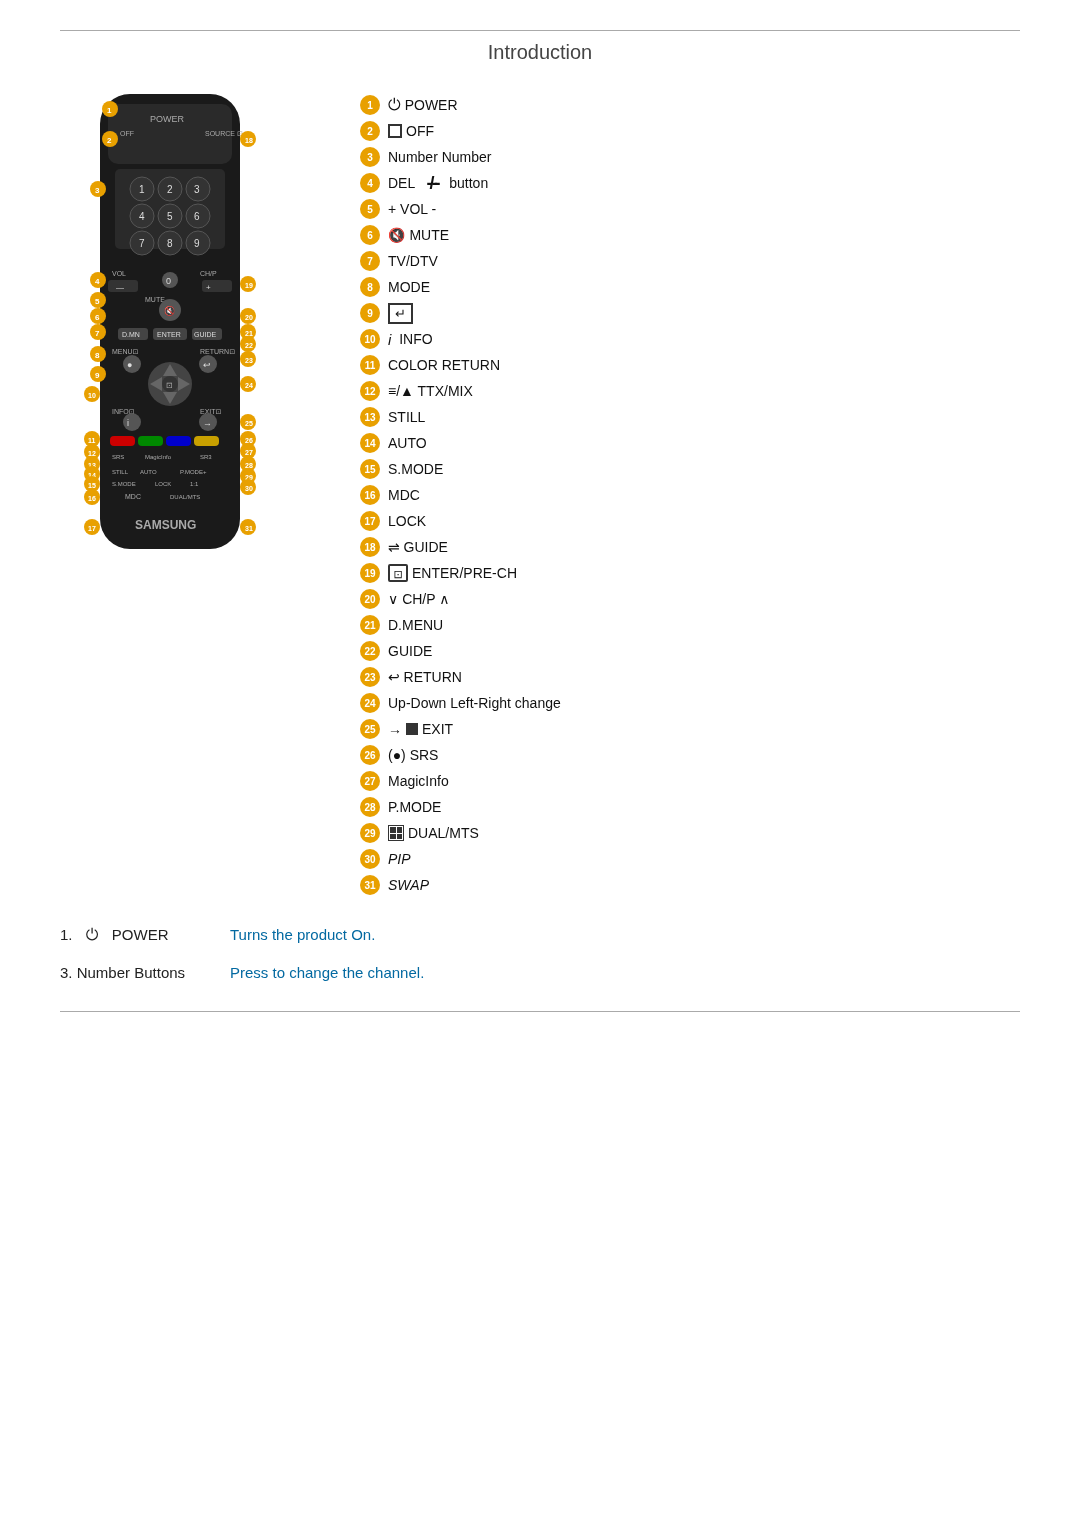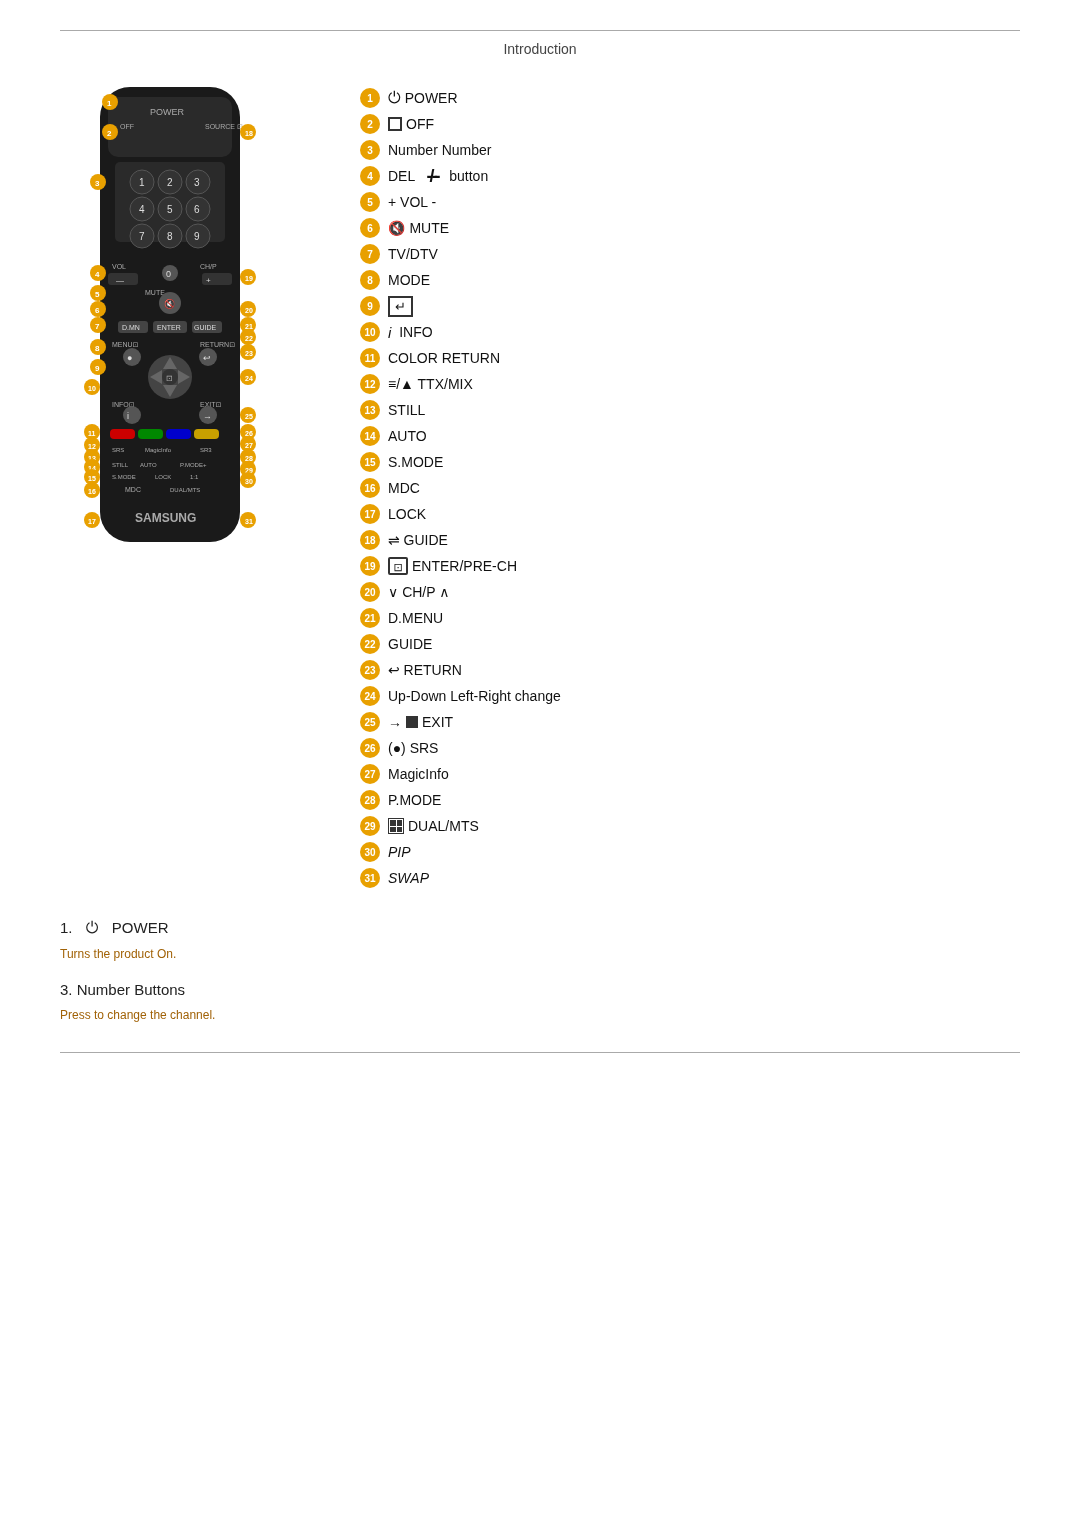--- a/index.html
+++ b/index.html
@@ -31,7 +31,7 @@
 
     .page-header {
       text-align: center;
-      font-size: 14px;
+      font-size: 20px;
       color: #444;
       margin-bottom: 20px;
     }

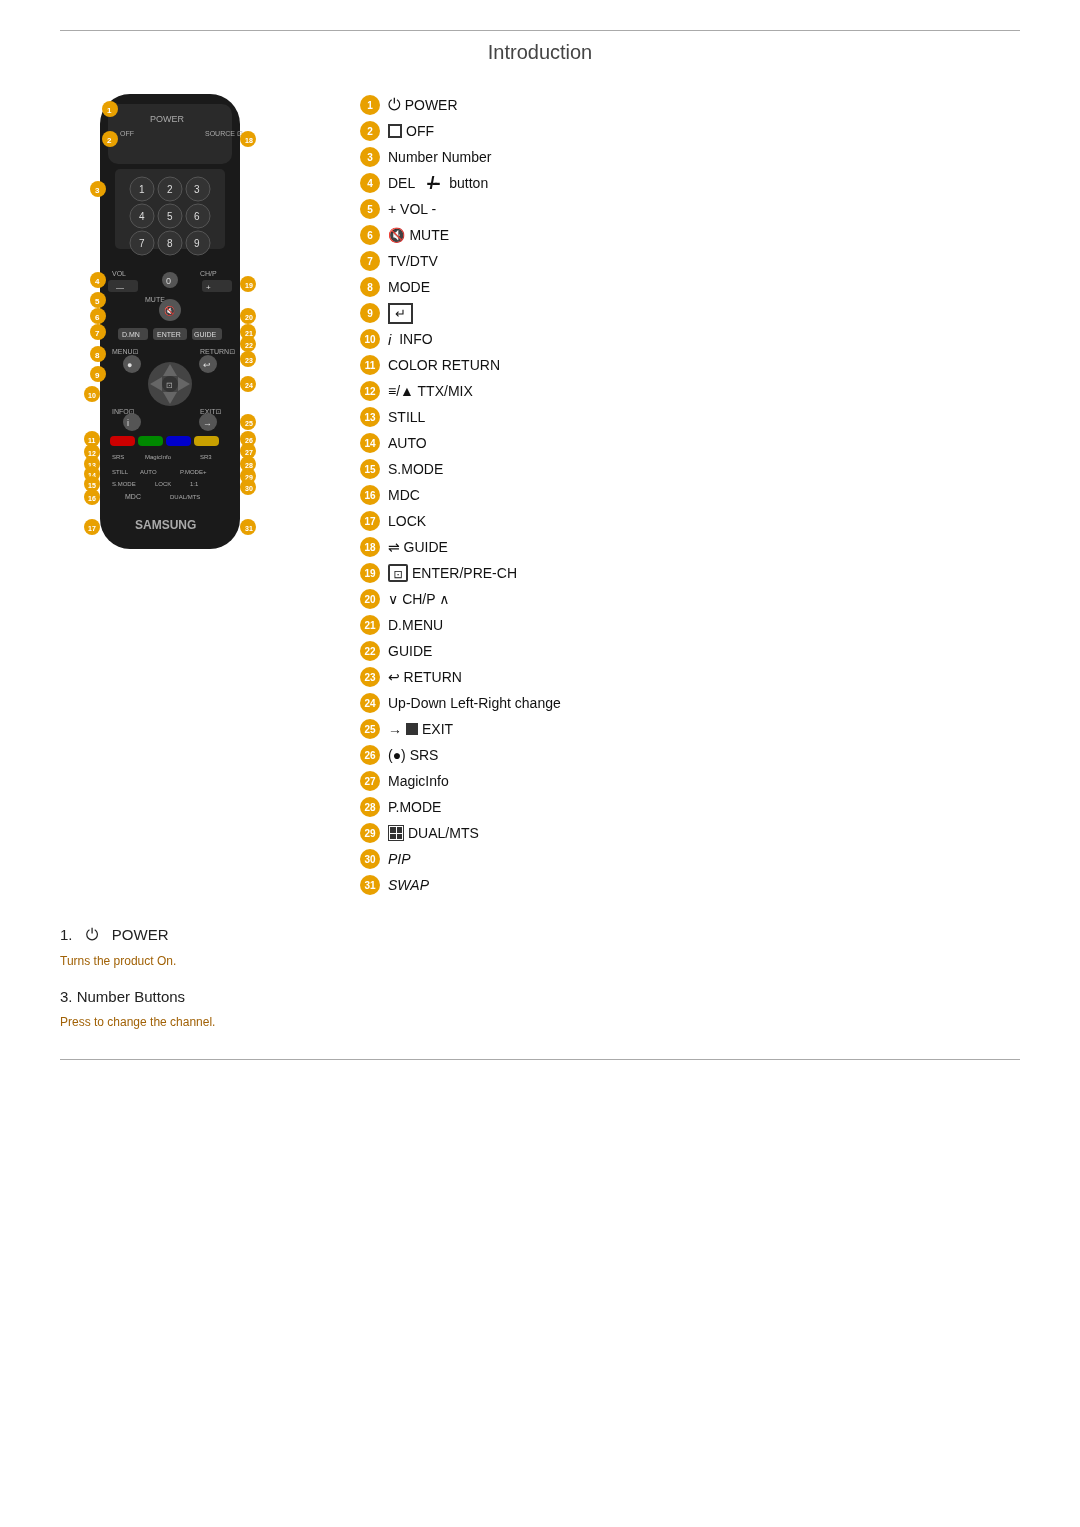--- a/index.html
+++ b/index.html
@@ -97,7 +97,7 @@
 
     .desc-item {
       display: flex;
-      flex-direction: column;
+      flex-direction: row;
       margin-bottom: 20px;
       gap: 10px;
     }

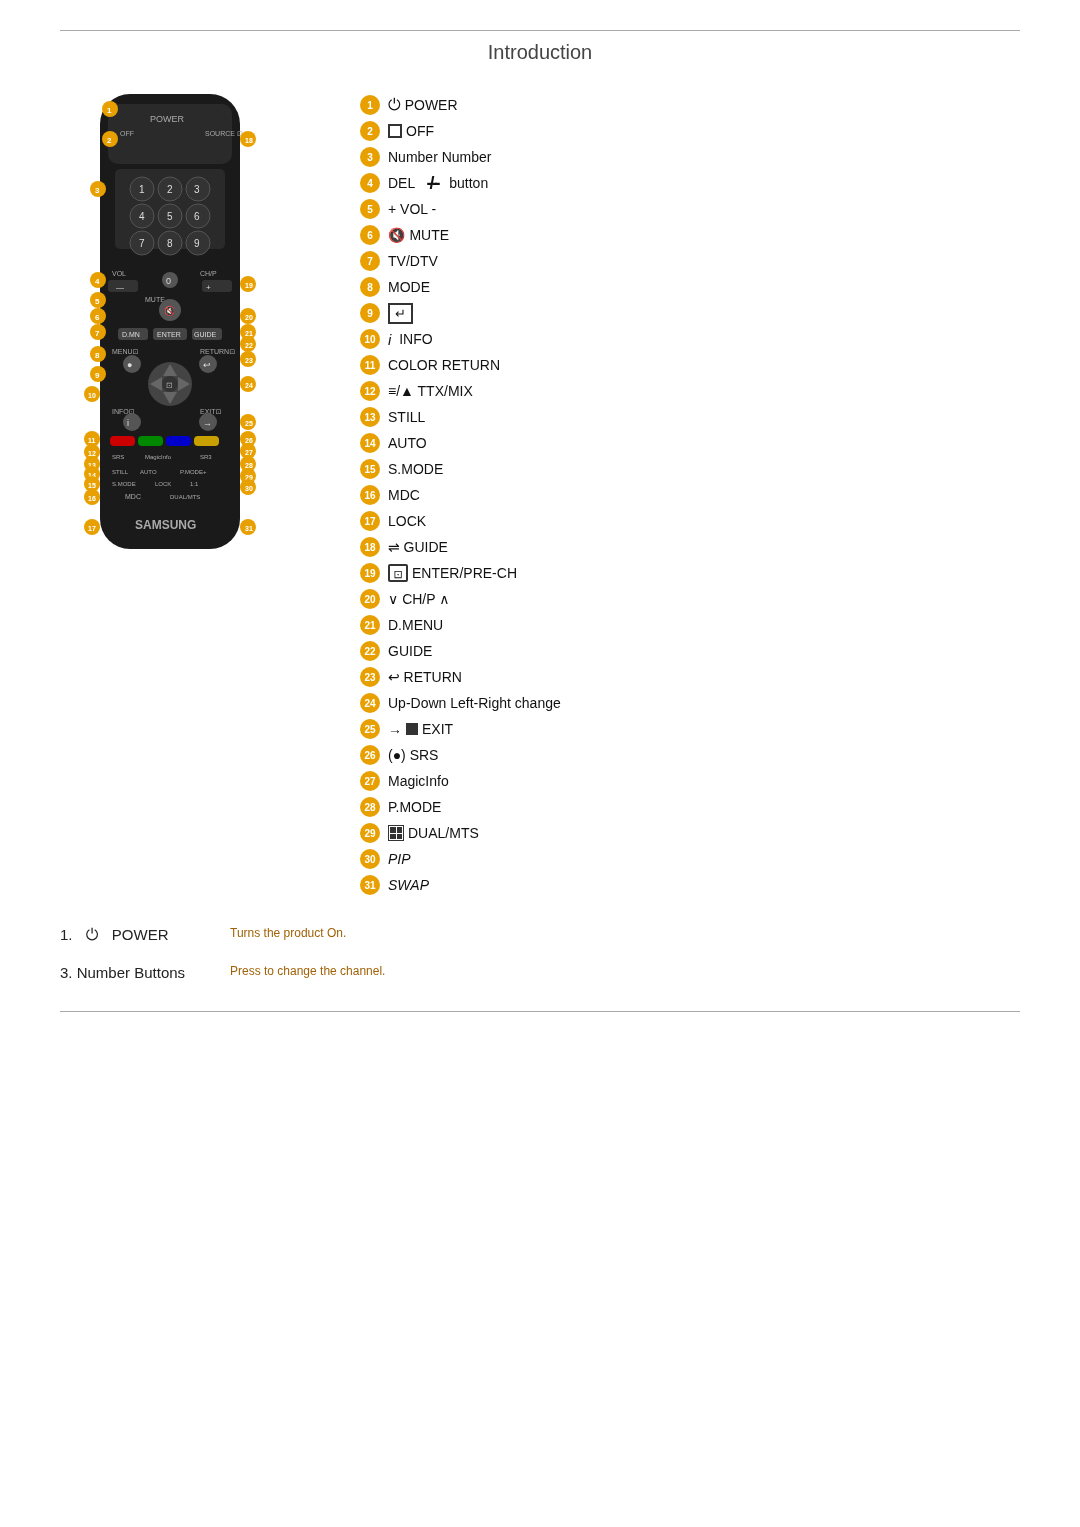--- a/index.html
+++ b/index.html
@@ -111,8 +111,8 @@
     }
 
     .desc-text {
-      font-size: 12px;
-      color: #a16207;
+      font-size: 15px;
+      color: #0369a1;
     }
 
     

